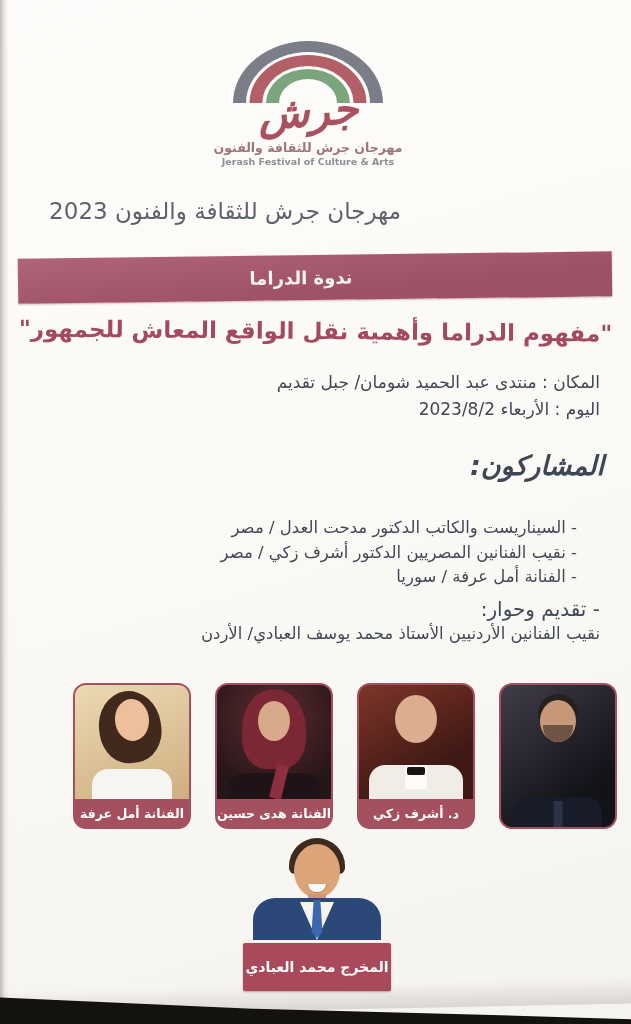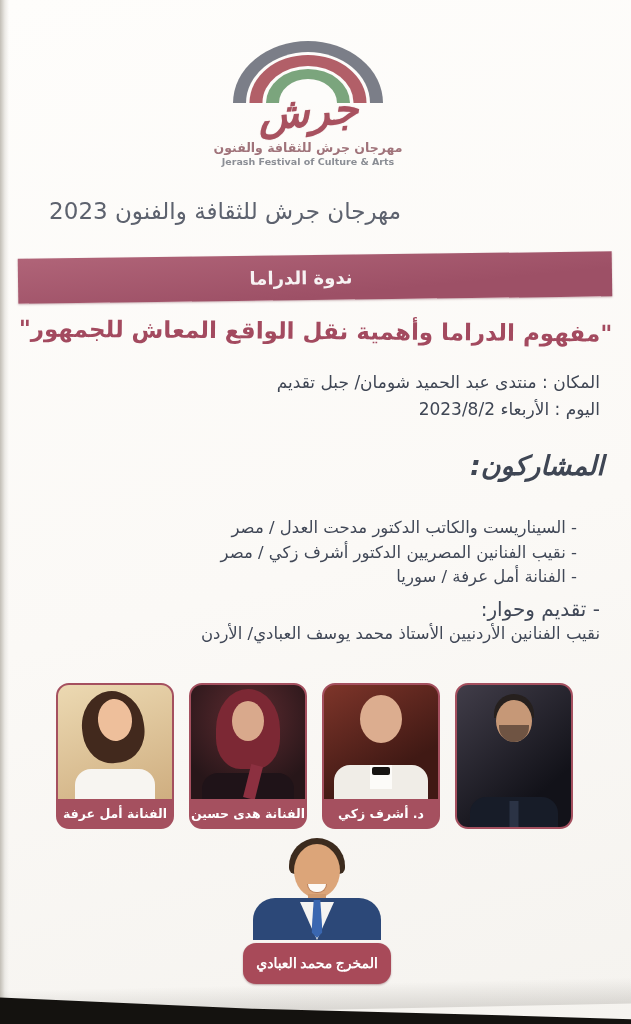--- a/index.html
+++ b/index.html
@@ -90,7 +90,7 @@
   }
 
   
-  .photo-row{position:absolute;top:683px;left:56px;display:flex;gap:15px;justify-content:space-between;}
+  .photo-row{position:absolute;top:683px;left:73px;display:flex;gap:24px;justify-content:space-between;}
   .card{
     width:118px;height:146px;border-radius:13px;overflow:hidden;
     border:2px solid #a5505f;background:#a5505f;box-sizing:border-box;

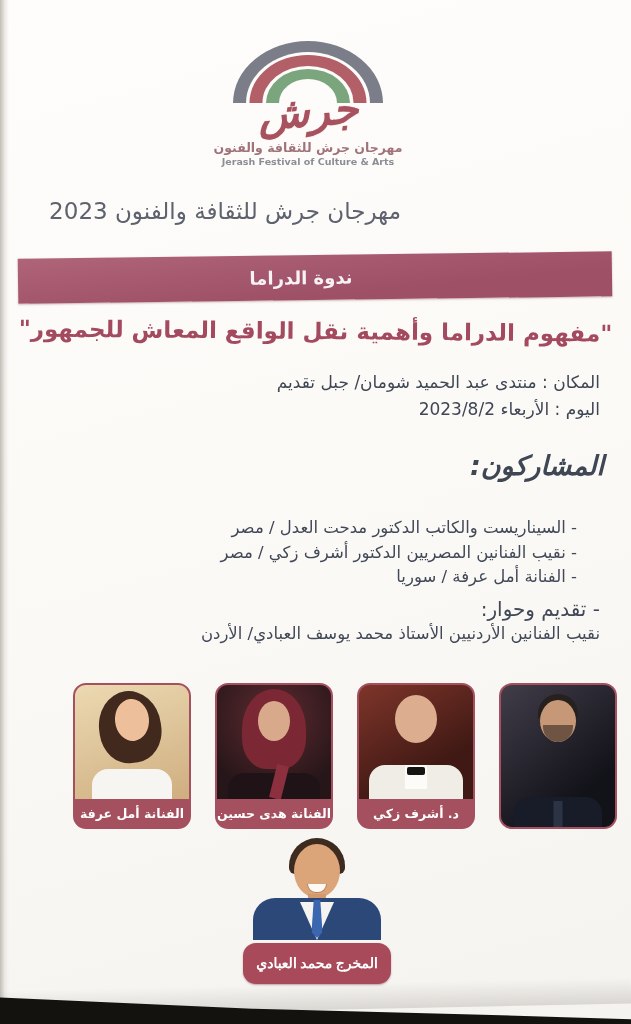--- a/index.html
+++ b/index.html
@@ -139,12 +139,11 @@
   .bp-shirt{position:absolute;left:50%;transform:translateX(-50%);bottom:0;width:34px;height:38px;background:#f5f4f1;clip-path:polygon(0 0,100% 0,50% 100%);}
   .bp-tie{position:absolute;left:50%;transform:translateX(-50%);bottom:2px;width:11px;height:38px;background:#3a67b0;clip-path:polygon(20% 0,80% 0,100% 85%,50% 100%,0 85%);}
   .bottom-label{
-    position:absolute;top:943px;left:243px;width:148px;height:41px;
-    background:#a84a59;border-radius:13px;
+    position:absolute;top:943px;left:243px;width:148px;height:48px;
+    background:#a84a59;border-radius:2px;
     display:flex;align-items:center;justify-content:center;
     color:#fff;font-size:14px;font-weight:bold;direction:rtl;white-space:nowrap;
     box-shadow:0 1px 2px rgba(100,40,50,.4);
-    font-family:Liberation Serif, serif;
   }
 </style>
 </head>

